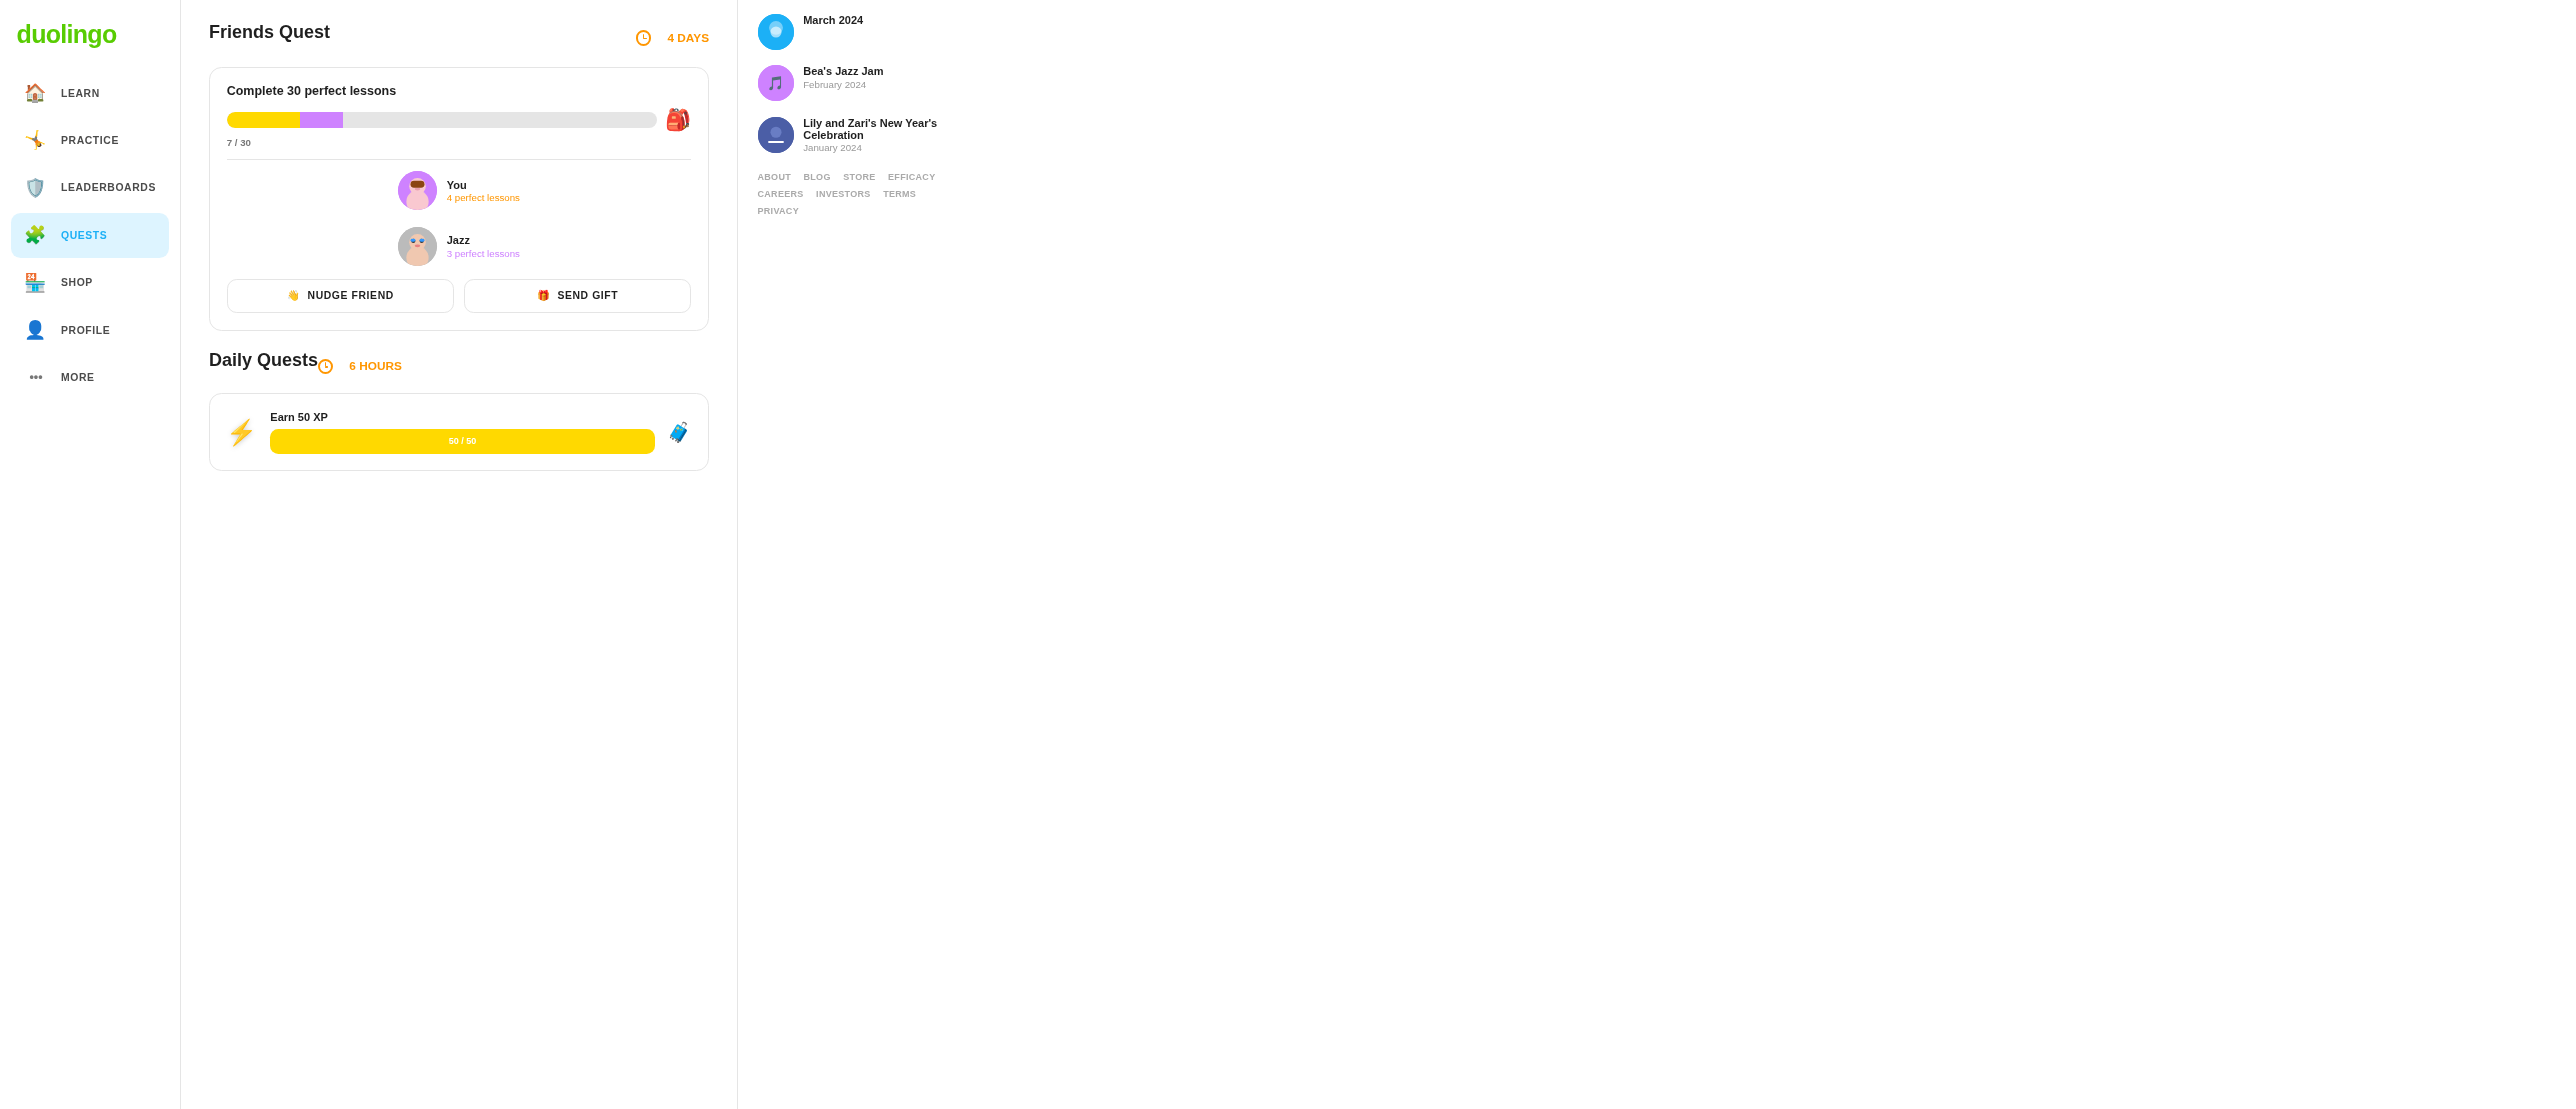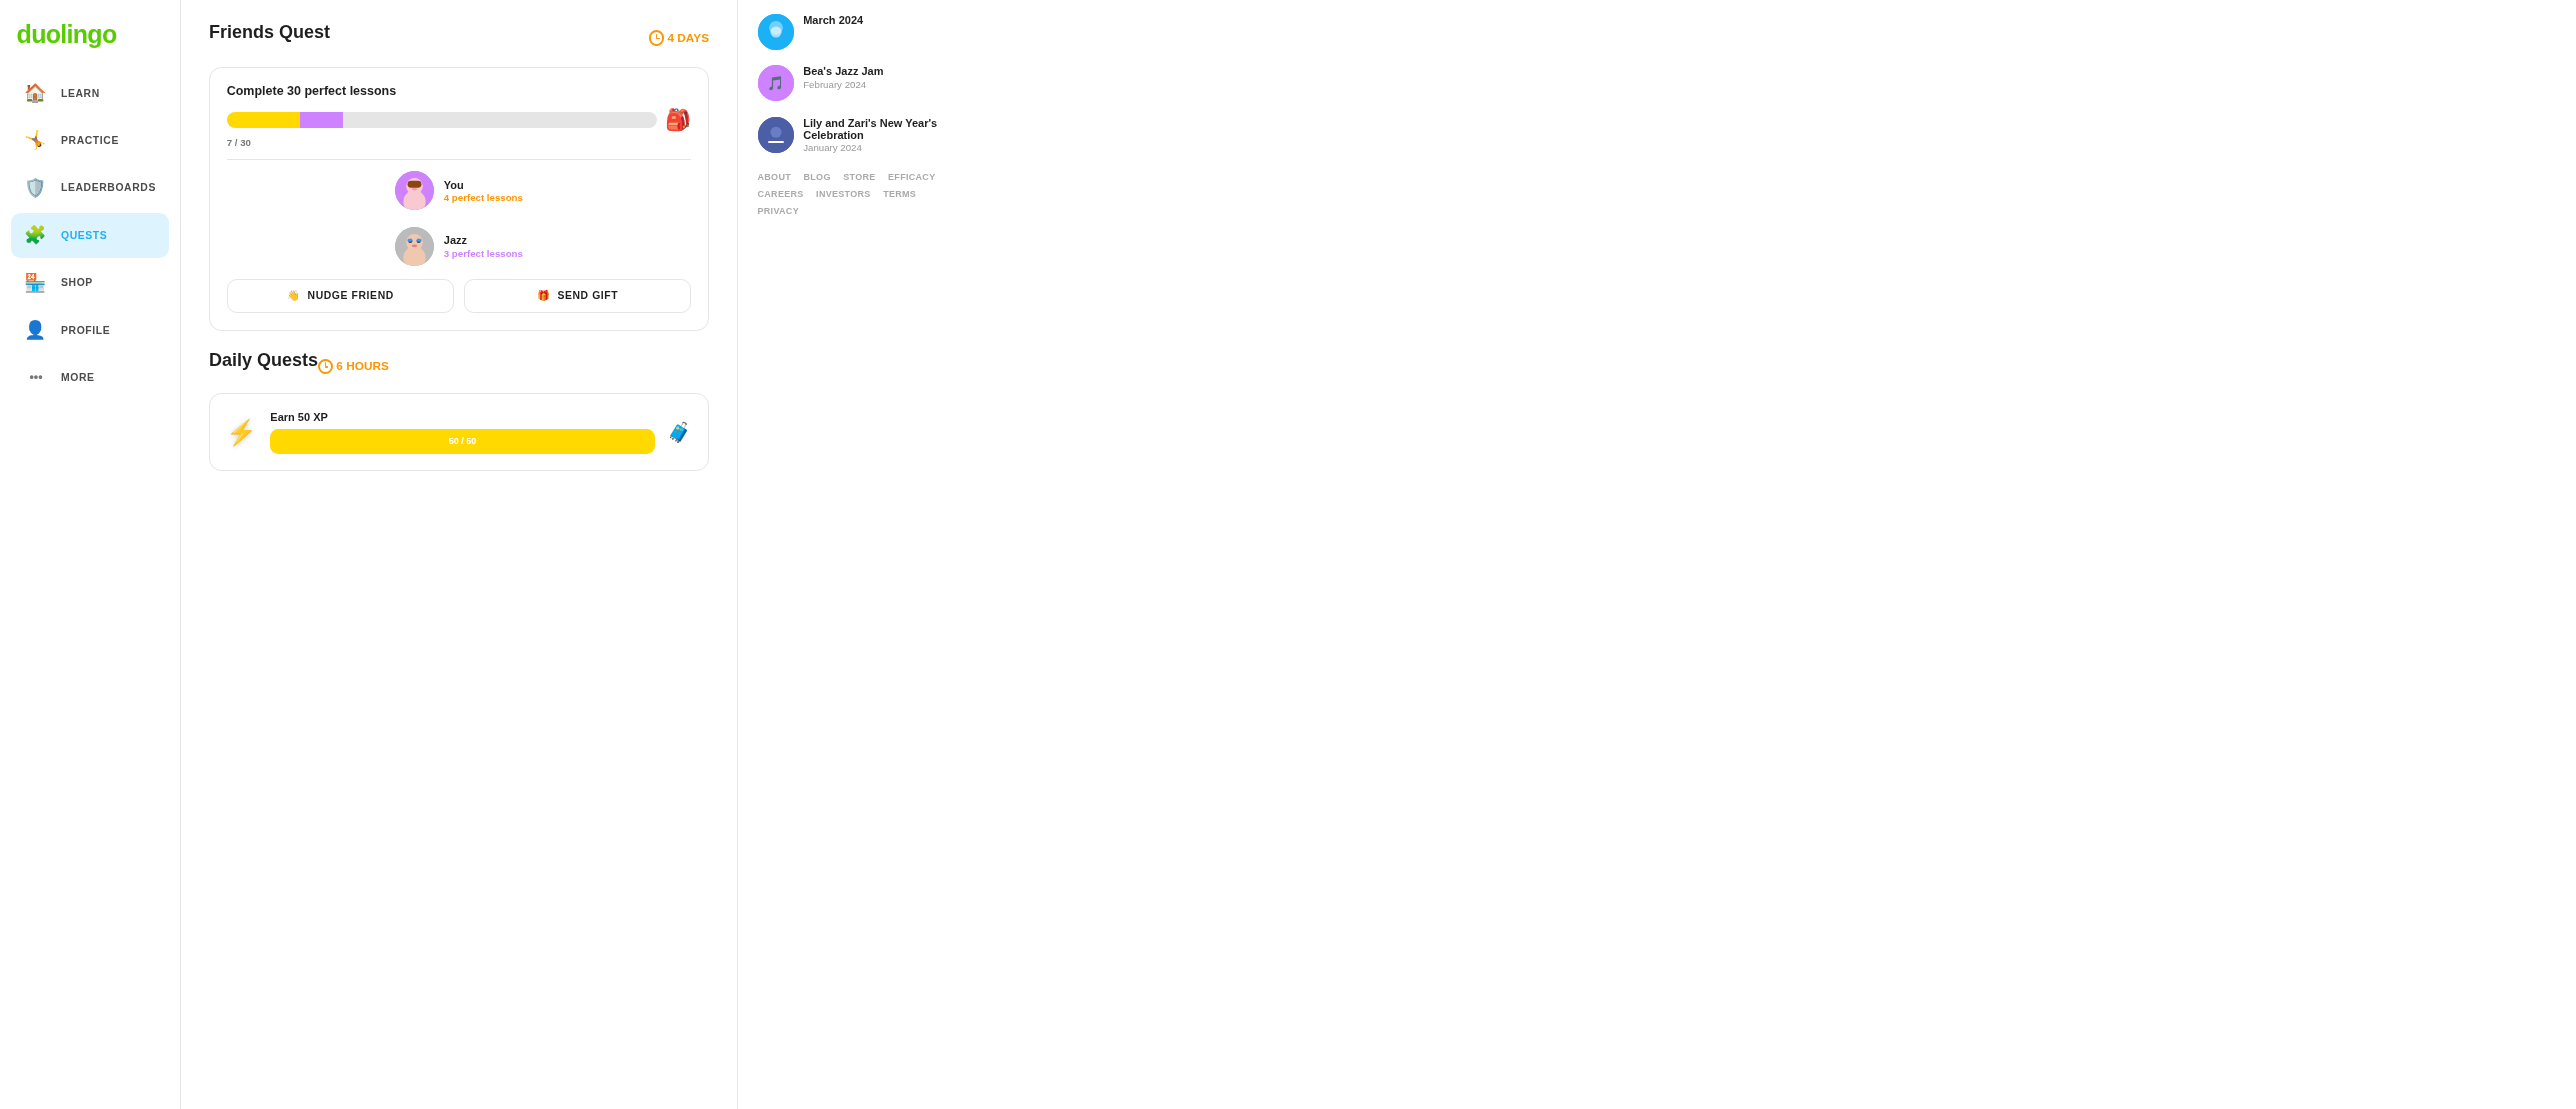--- a/index.html
+++ b/index.html
@@ -92,7 +92,7 @@
     .timer-badge {
       display: flex;
       align-items: center;
-      gap: 3px;
+      gap: 16px;
       color: #ff9600;
       font-size: 11.8px;
       font-weight: 800;

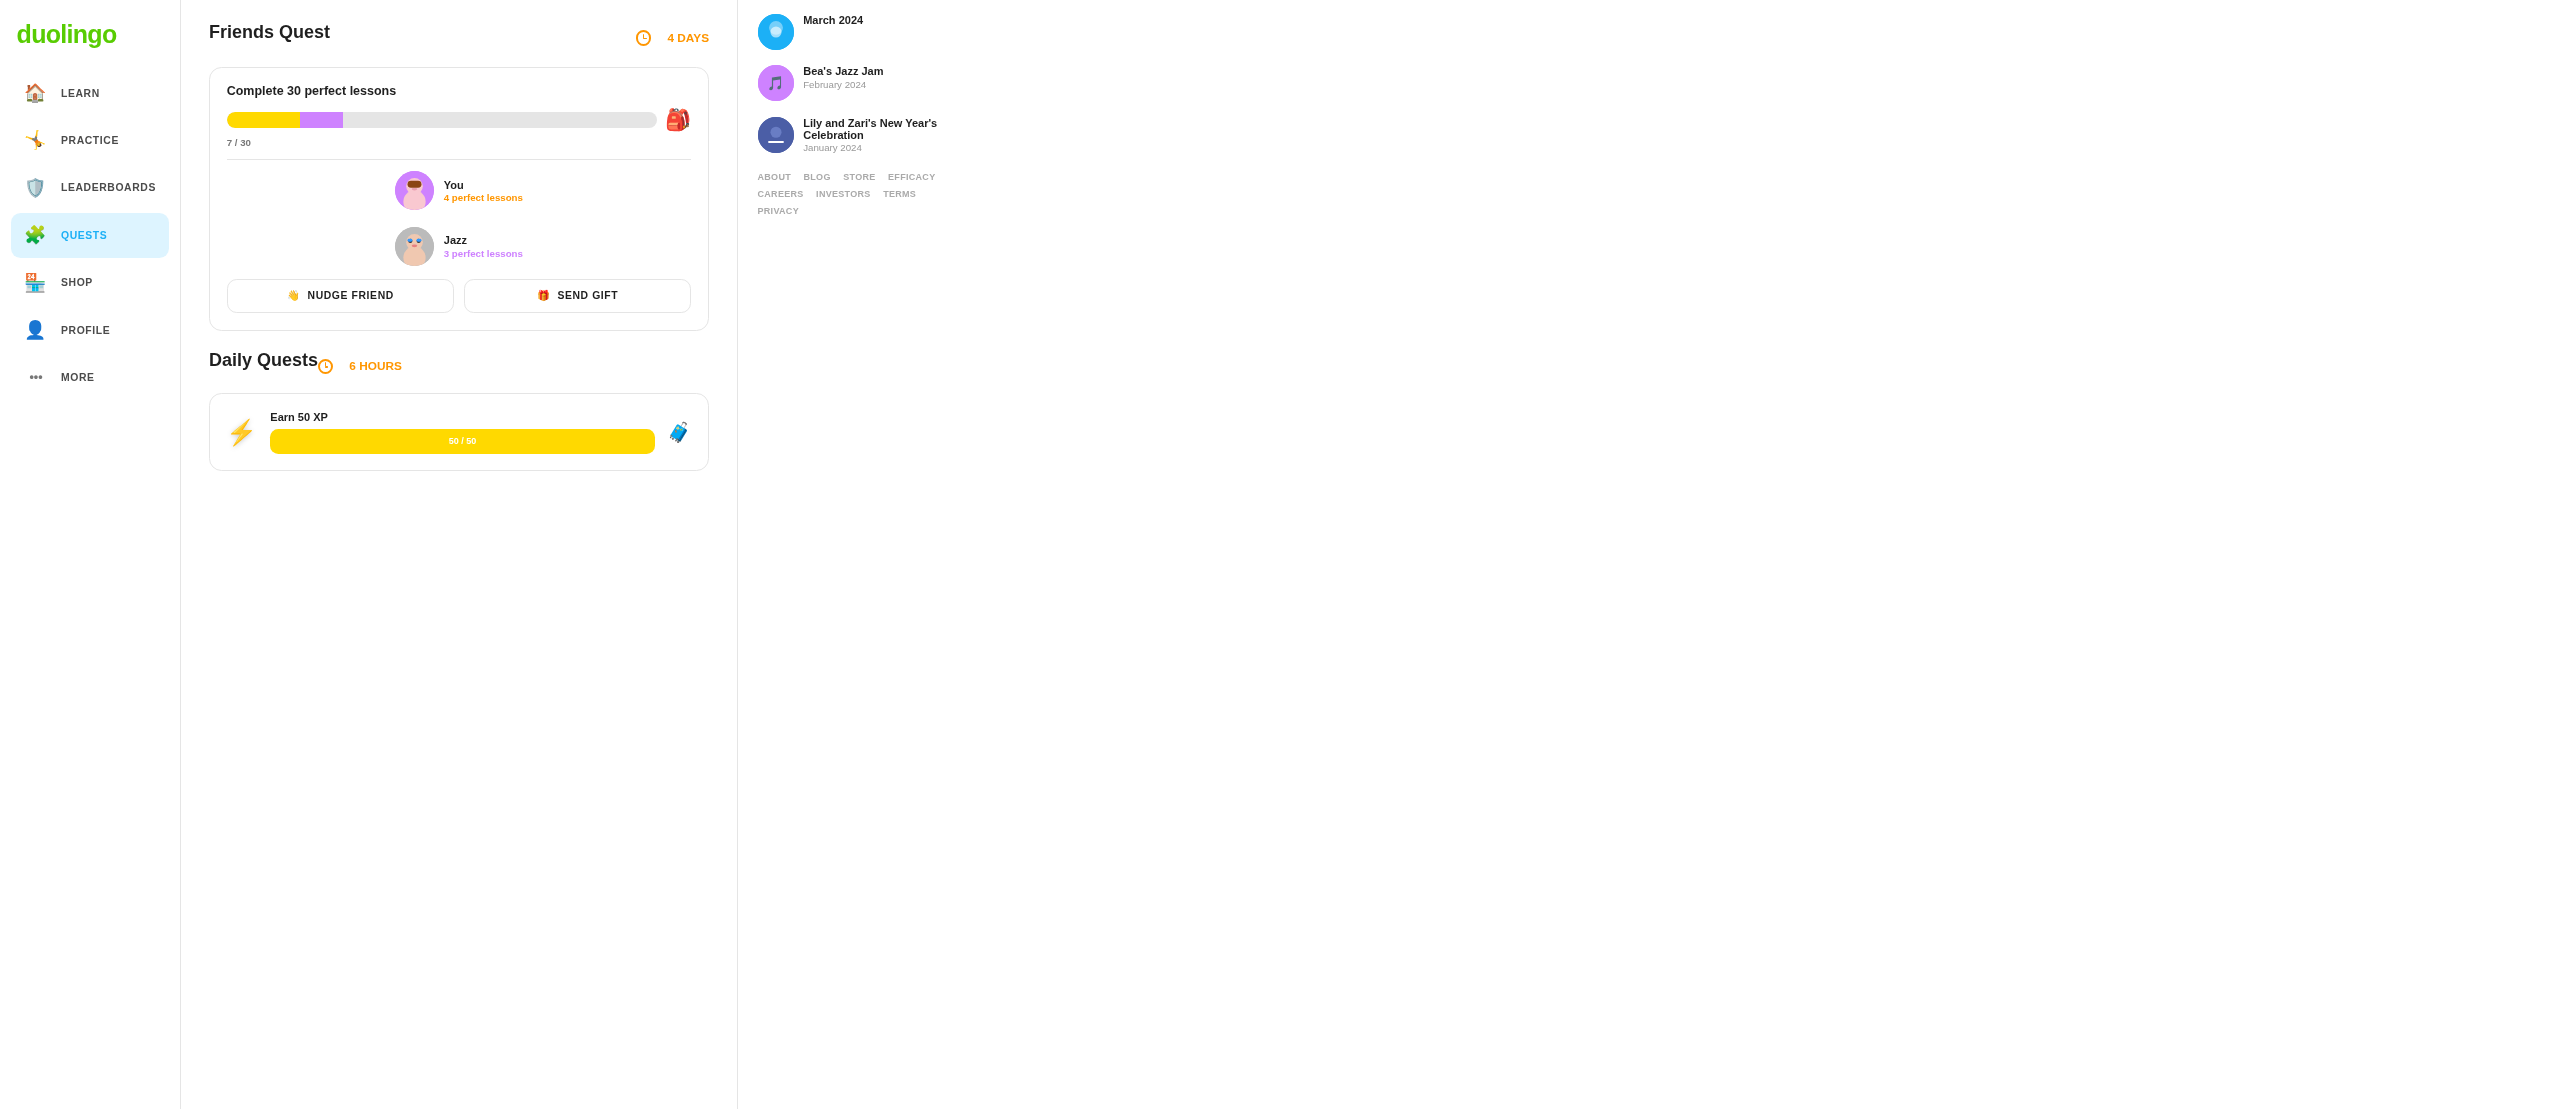--- a/index.html
+++ b/index.html
@@ -238,7 +238,7 @@
     }
     .player-info .player-score {
       font-size: 9.7px;
-      font-weight: 700;
+      font-weight: 400;
     }
     .score-yellow { color: #ff9600; }
     .score-purple { color: #ce82ff; }

